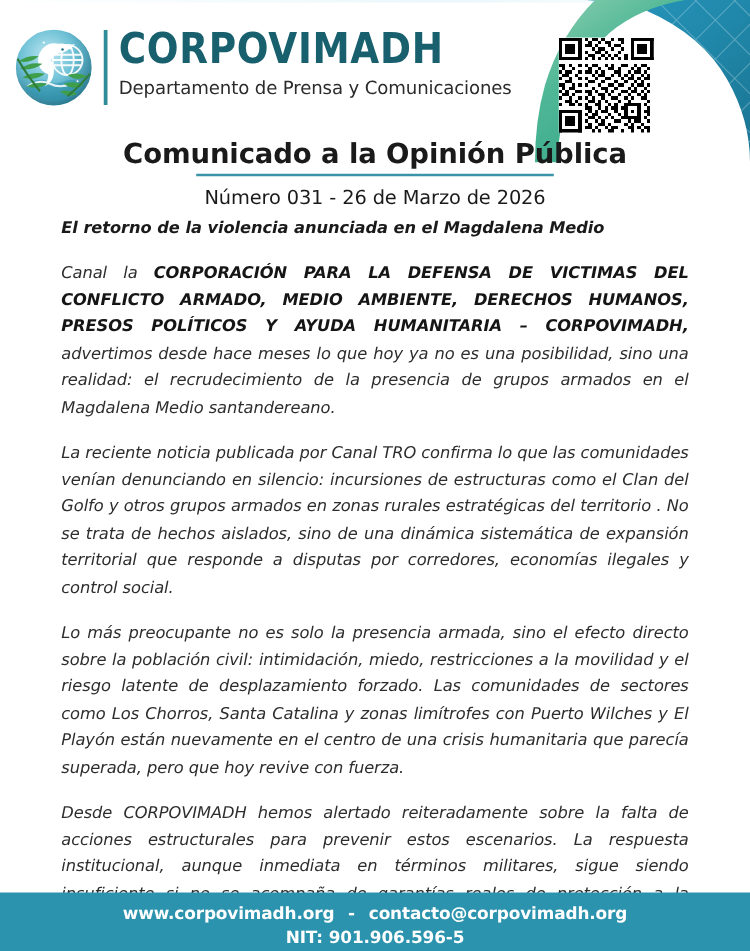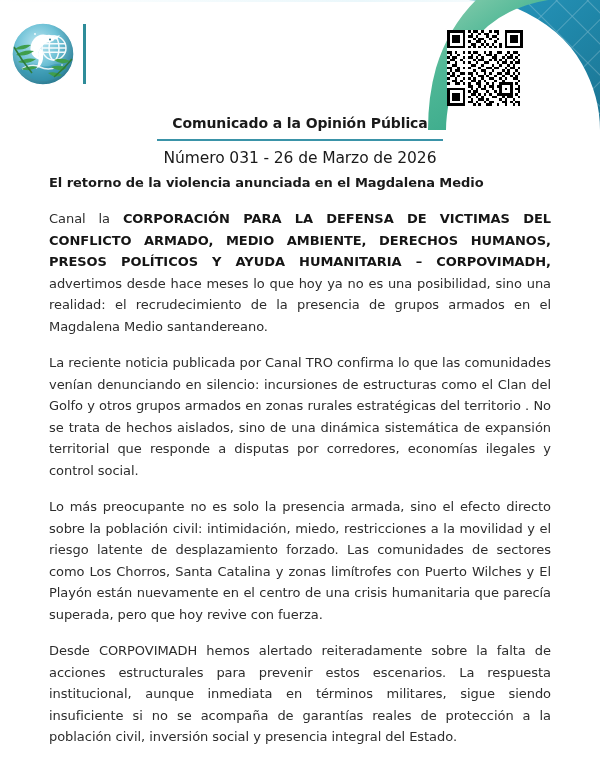--- a/index.html
+++ b/index.html
@@ -289,6 +289,10 @@
 
     <div class="logo-divider"></div>
 
+    <div class="brand-block">
+      <div class="brand-name">CORPOVIMADH</div>
+      <div class="brand-sub">Departamento de Prensa y Comunicaciones</div>
+    </div>
 
     <div class="qr">
       <svg width="76" height="76" viewBox="0 0 29 29" shape-rendering="crispEdges" xmlns="http://www.w3.org/2000/svg">

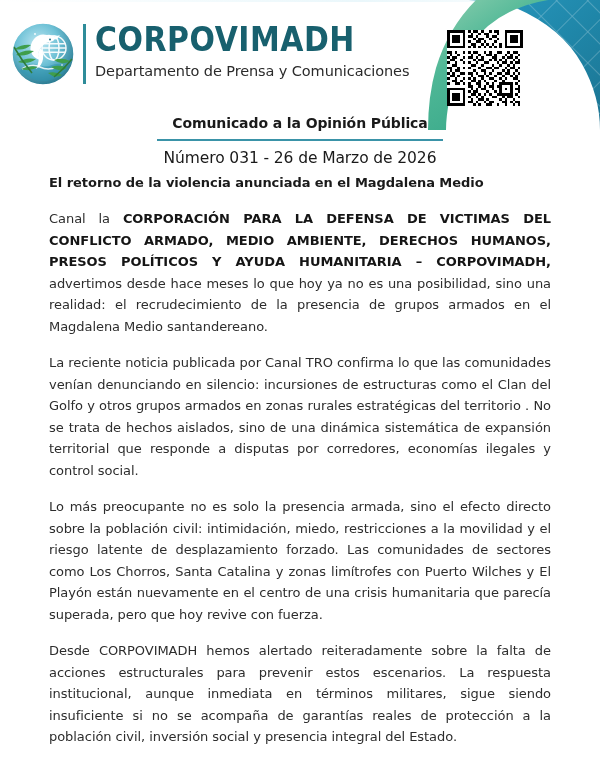--- a/index.html
+++ b/index.html
@@ -119,7 +119,7 @@
     text-align: center;
   }
   .doc-title {
-    font-size: 14px;
+    font-size: 22px;
     font-weight: 700;
     color: #1a1a1a;
     letter-spacing: -0.1px;

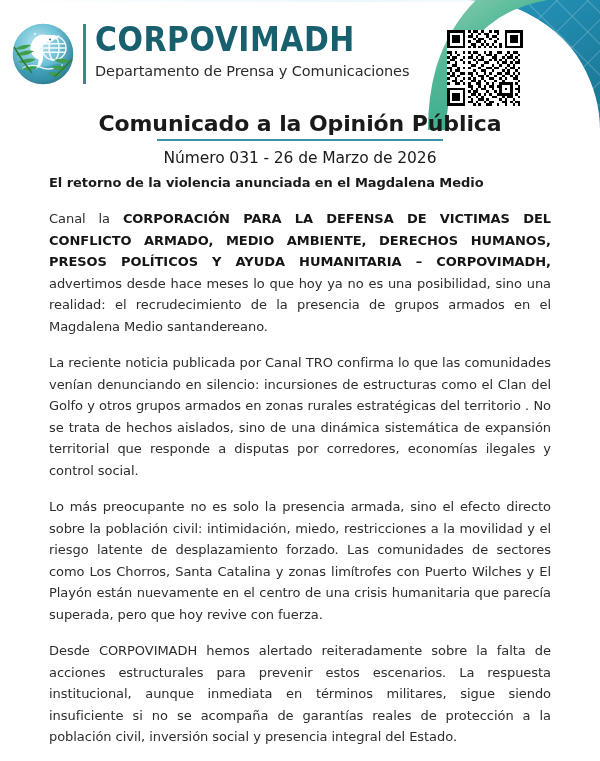--- a/index.html
+++ b/index.html
@@ -146,6 +146,7 @@
     left: 49px;
     top: 174px;
     width: 502px;
+    font-style: italic;
   }
 
   .headline {

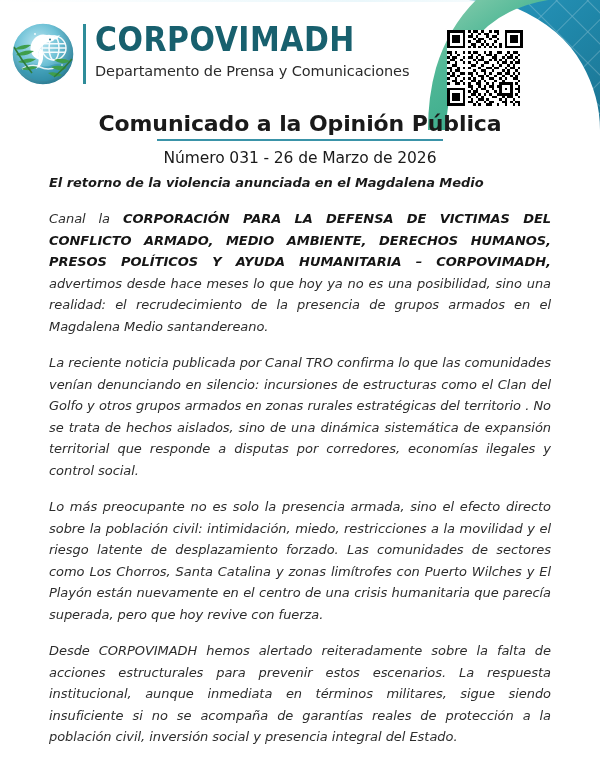--- a/index.html
+++ b/index.html
@@ -553,6 +553,10 @@
 
   </div>
 
+  <div class="footer">
+    <div class="footer-line1"><span>www.corpovimadh.org</span><span class="sep">-</span><span>contacto@corpovimadh.org</span></div>
+    <div class="footer-line2">NIT: 901.906.596-5</div>
+  </div>
 
 </div>
 

